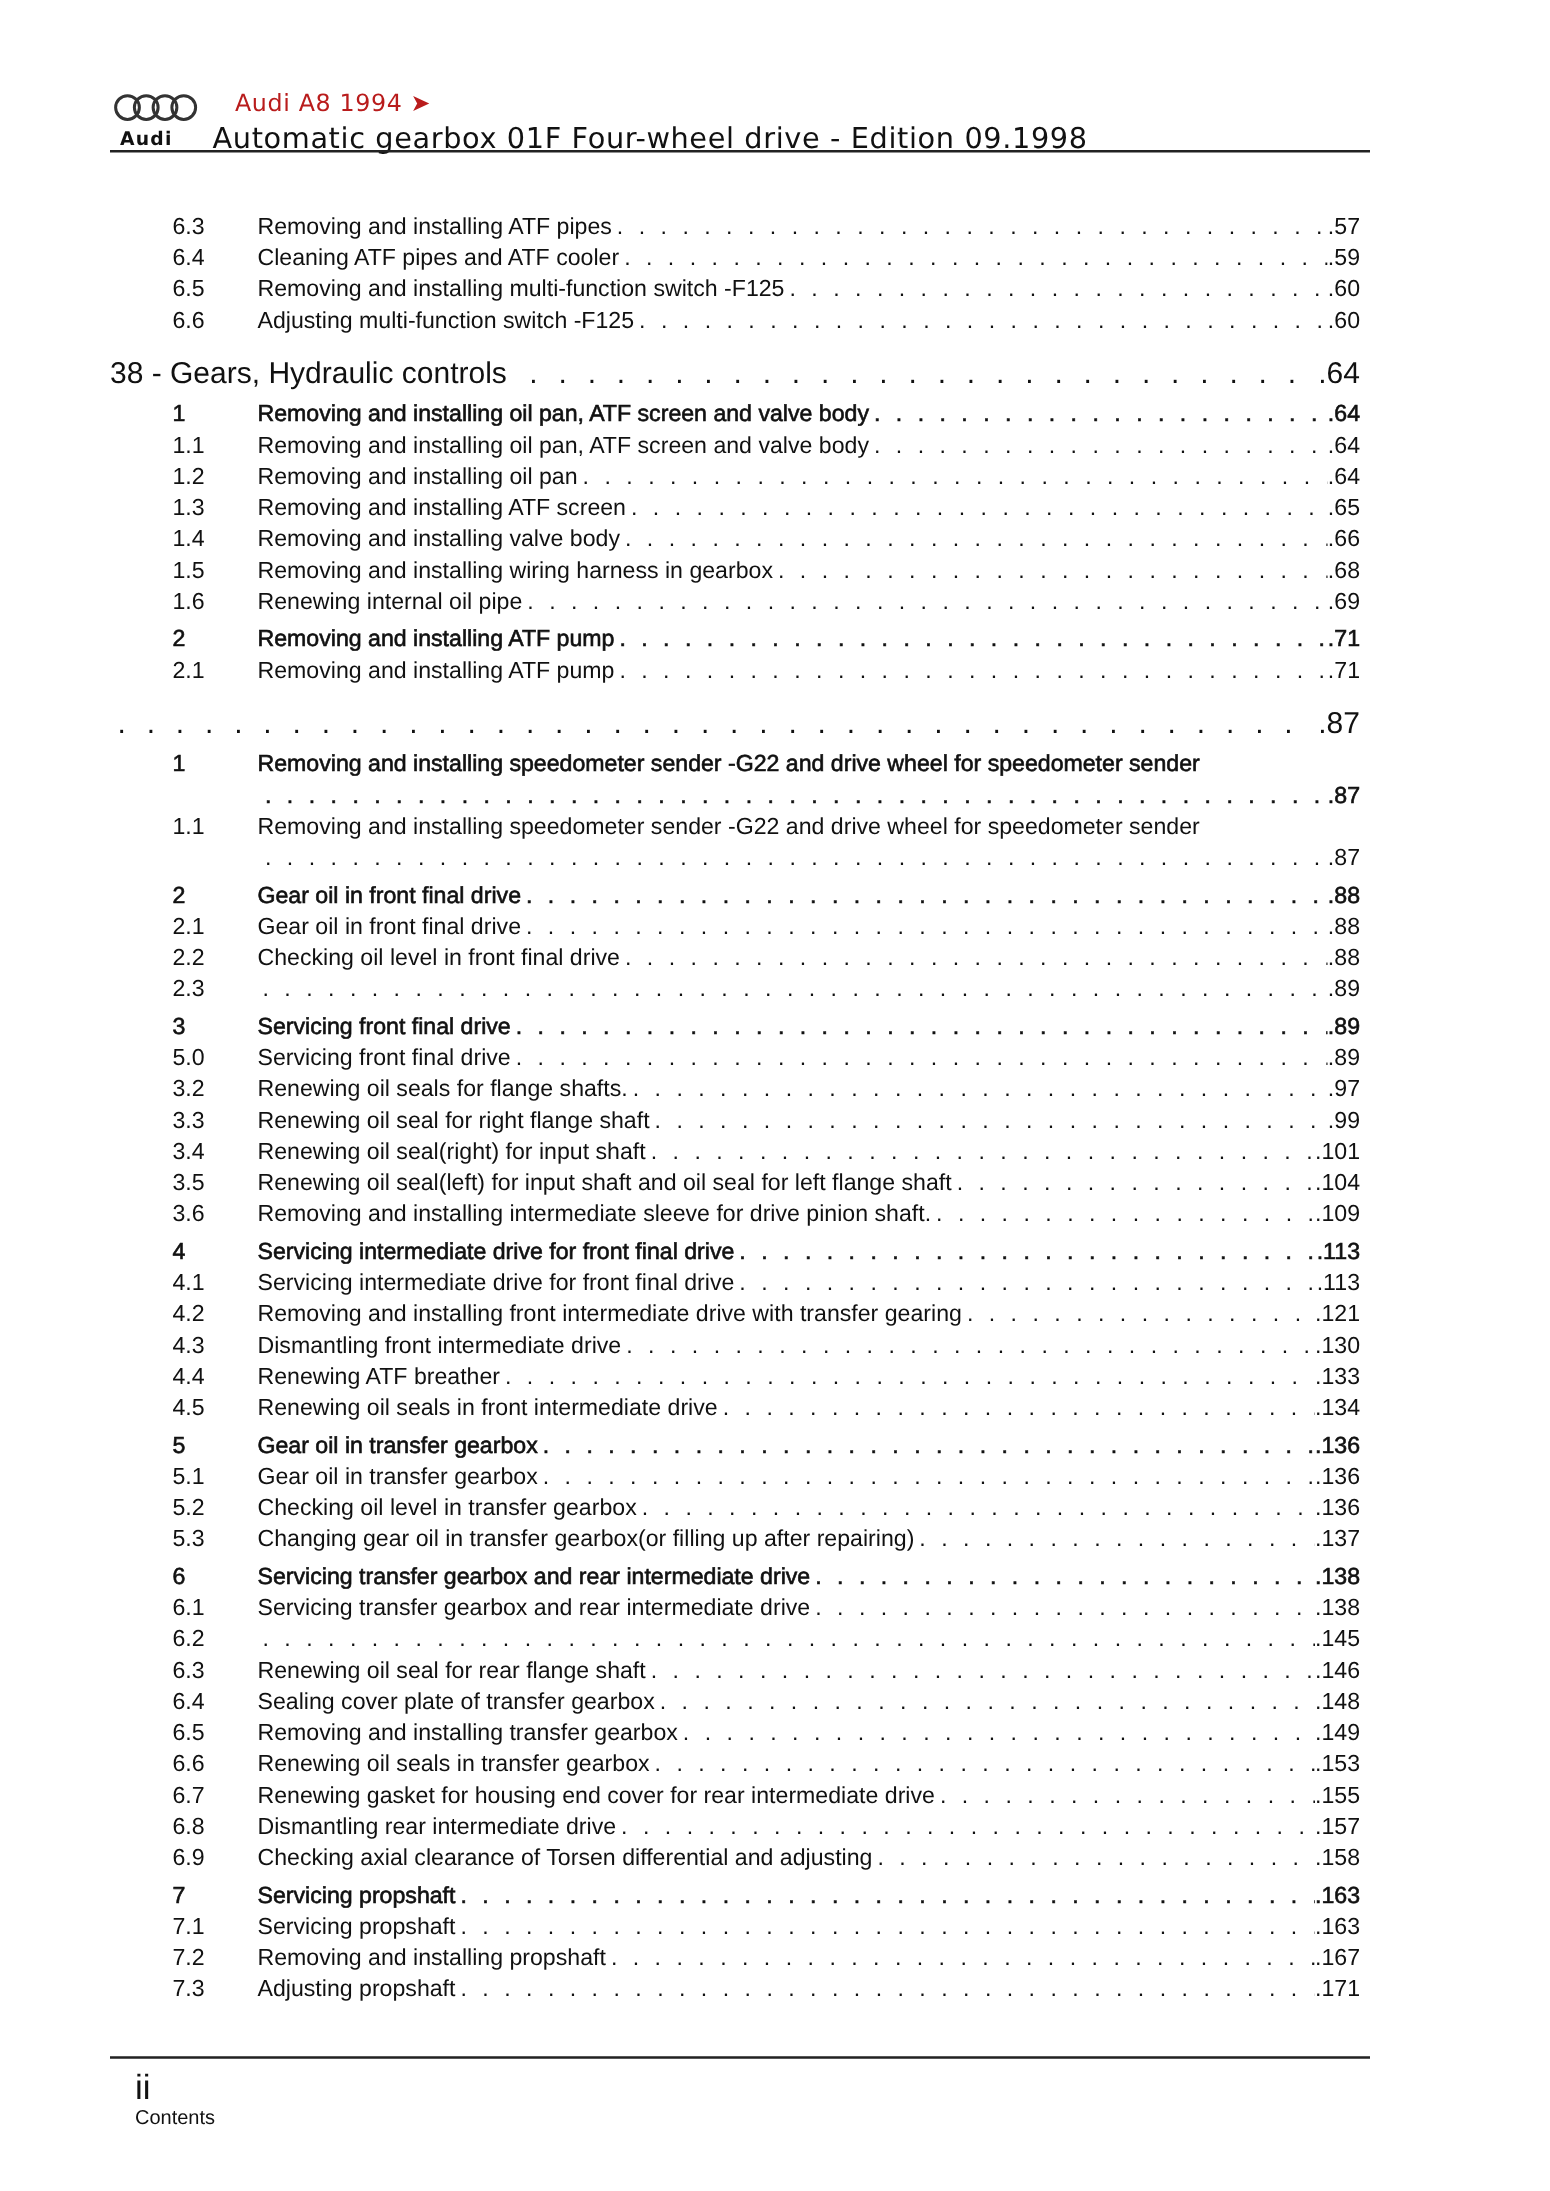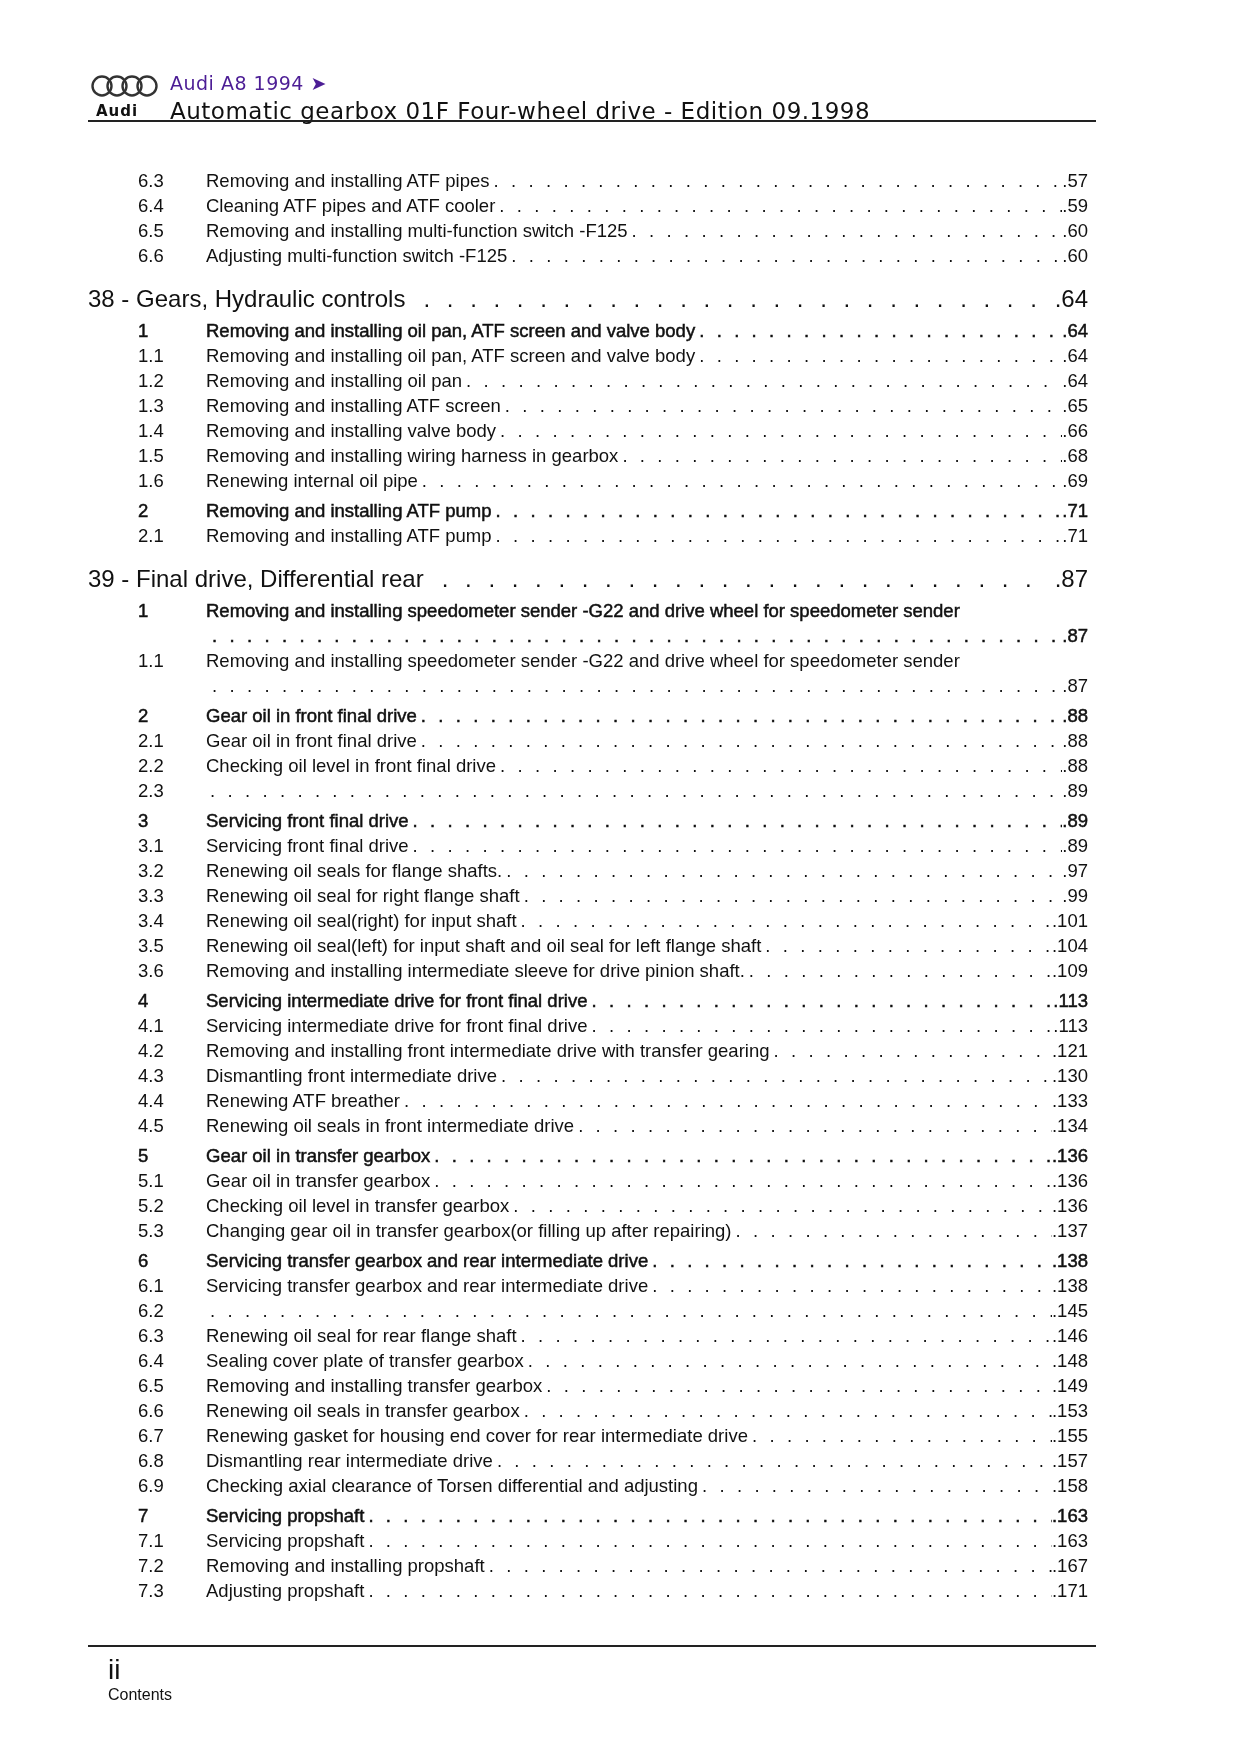--- a/index.html
+++ b/index.html
@@ -7,7 +7,7 @@
     .header { position: absolute; left: 88px; top: 72px; width: 1008px; height: 50px; }
     .logo { position: absolute; left: 2px; top: 2px; width: 78px; height: 24px; }
     .brand-word { position: absolute; left: 8px; top: 30px; font-family: "DejaVu Sans", sans-serif; font-weight: bold; font-size: 15px; letter-spacing: 1px; color: #111; }
-    .h-title { position: absolute; left: 82px; top: 0px; font-family: "DejaVu Sans", sans-serif; font-size: 19px; letter-spacing: 0.5px; color: #4c1d95; }
+    .h-title { position: absolute; left: 100px; top: 0px; font-family: "DejaVu Sans", sans-serif; font-size: 19px; letter-spacing: 0.5px; color: #b91c1c; }
     .h-sub { position: absolute; left: 82px; top: 26px; font-family: "DejaVu Sans", sans-serif; font-size: 23px; letter-spacing: 0.5px; color: #111; }
     .h-rule { position: absolute; left: 0; top: 48px; width: 1008px; height: 2px; background: #222; }
 

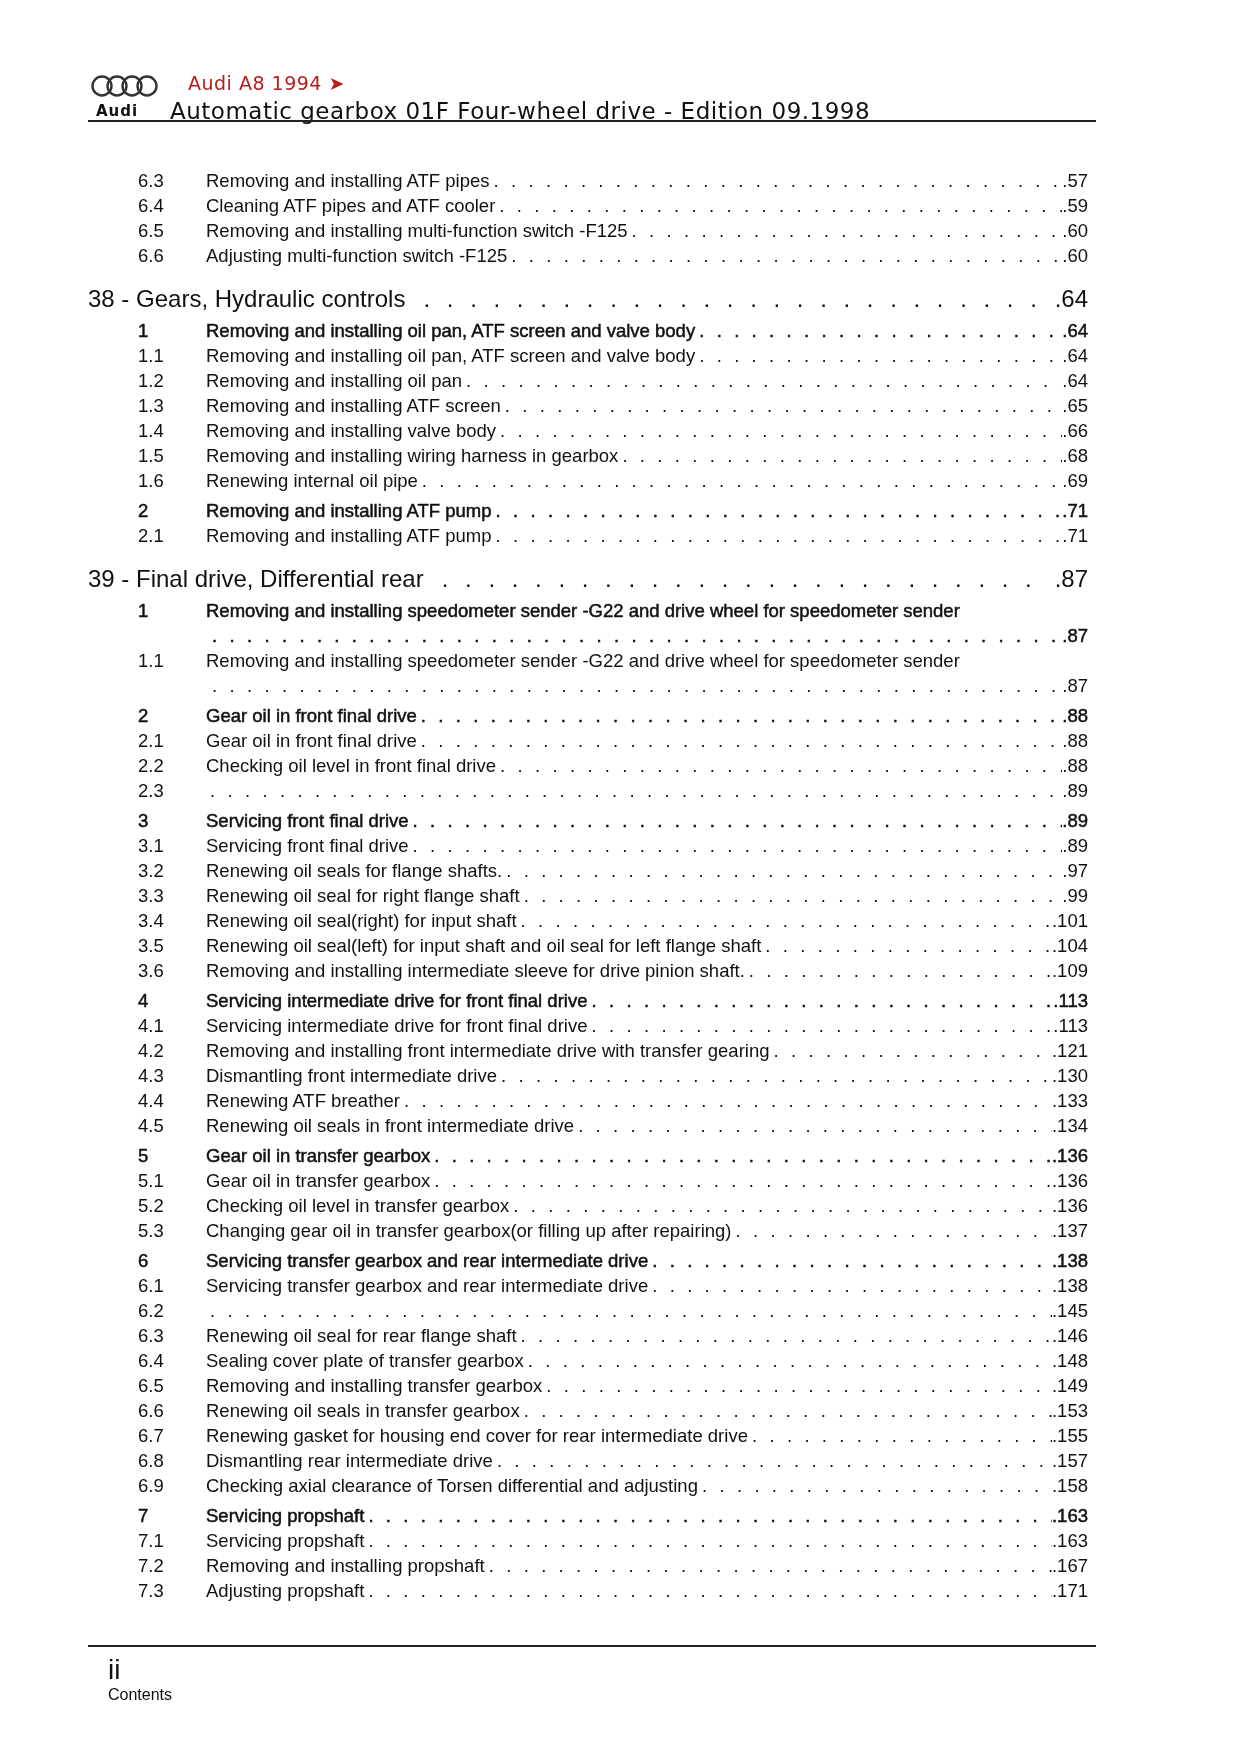--- a/index.html
+++ b/index.html
@@ -136,7 +136,6 @@
       <span class="page">.71</span>
     </div>
     <div class="chapter">
-      <span class="title">39 - Final drive, Differential rear</span>
       <span class="dots"> . . . . . . . . . . . . . . . . . . . . . . . . . . . . . . . . . . . . . . . . . . . . . . . . . . . . . . . . . . . . . . . . . . . . . . . . . . . . . . . . . . . . . . . . . . . . . . .</span>
       <span class="page">.87</span>
     </div>

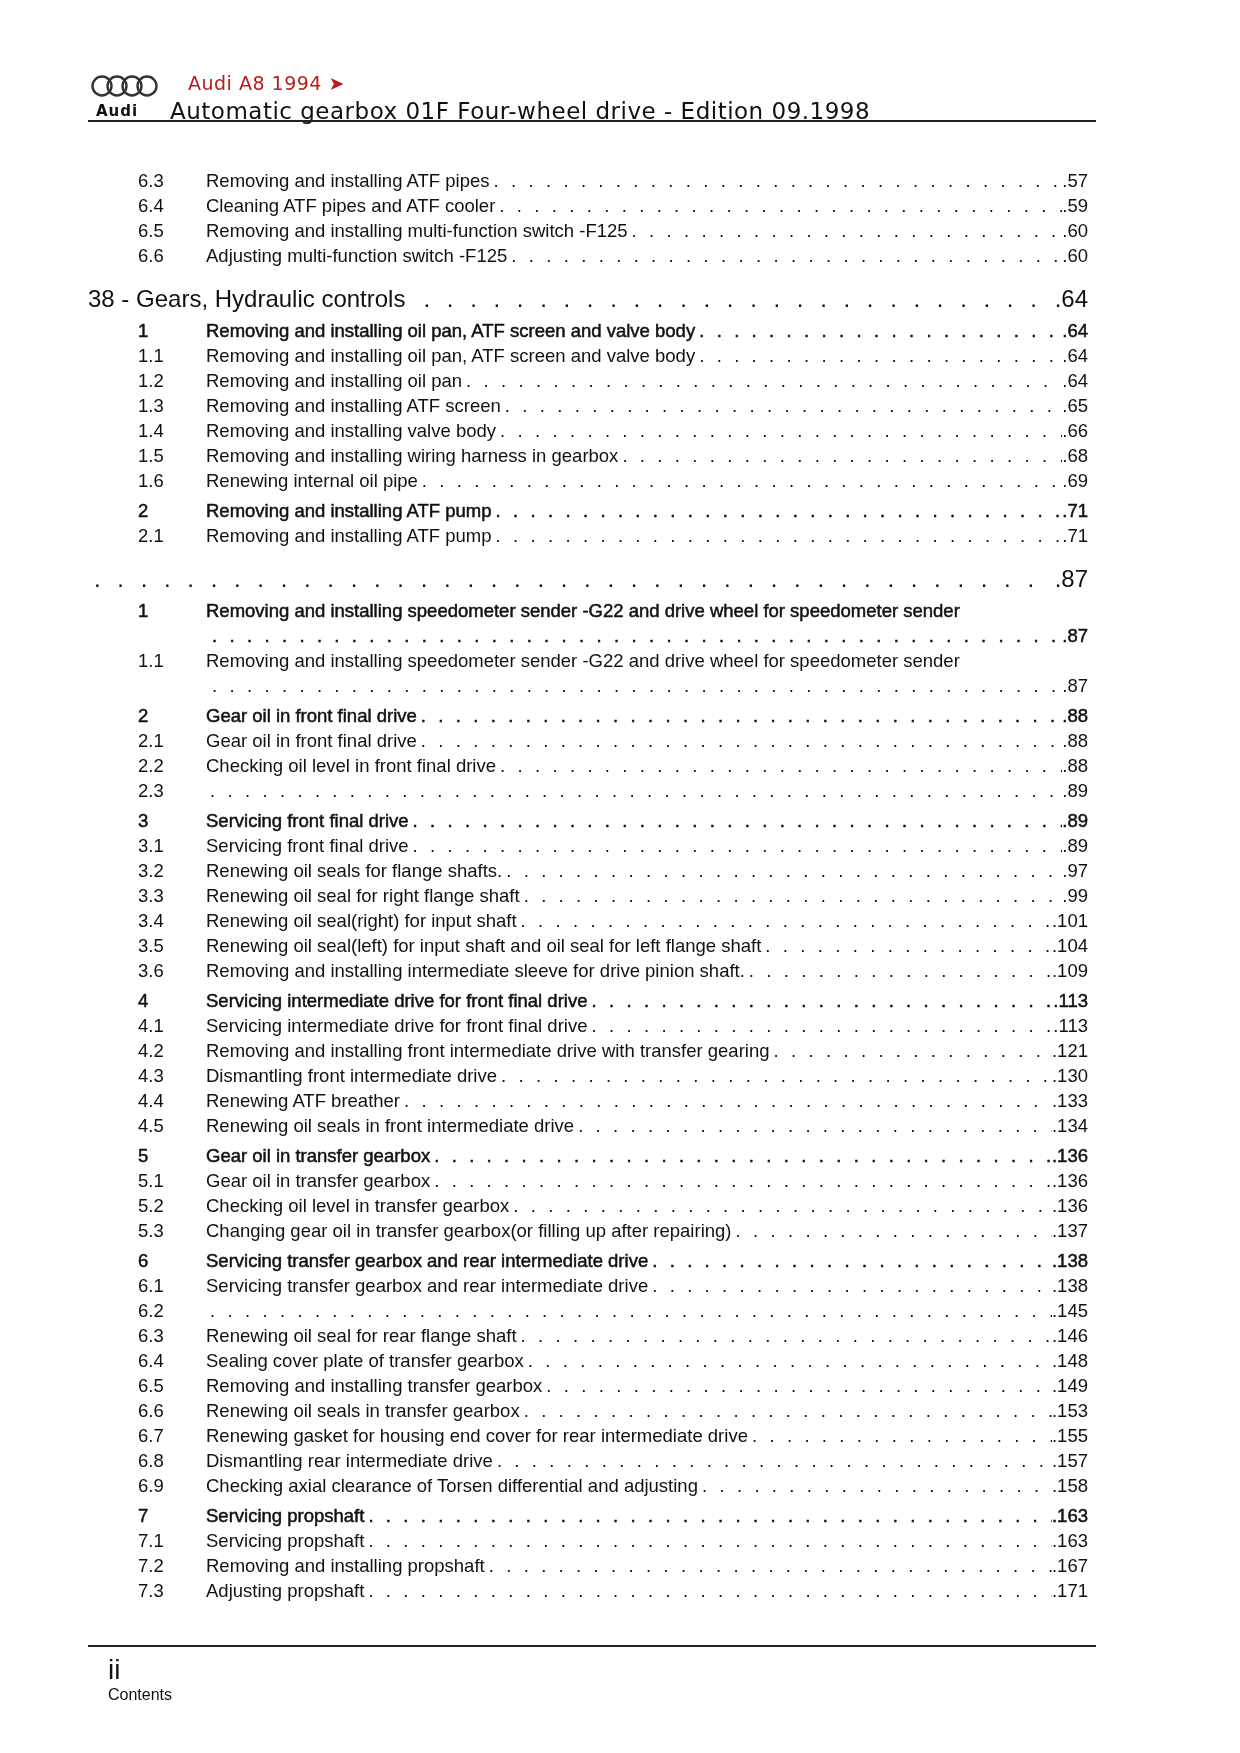--- a/index.html
+++ b/index.html
@@ -185,7 +185,7 @@
       <span class="page">.89</span>
     </div>
     <div class="row">
-      <span class="num">3.1</span>
+      <span class="num">5.0</span>
       <span class="title">Servicing front final drive</span>
       <span class="dots"> . . . . . . . . . . . . . . . . . . . . . . . . . . . . . . . . . . . . . . . . . . . . . . . . . . . . . . . . . . . . . . . . . . . . . . . . . . . . . . . . . . . . . . . . . . . . . . .</span>
       <span class="page">.89</span>

